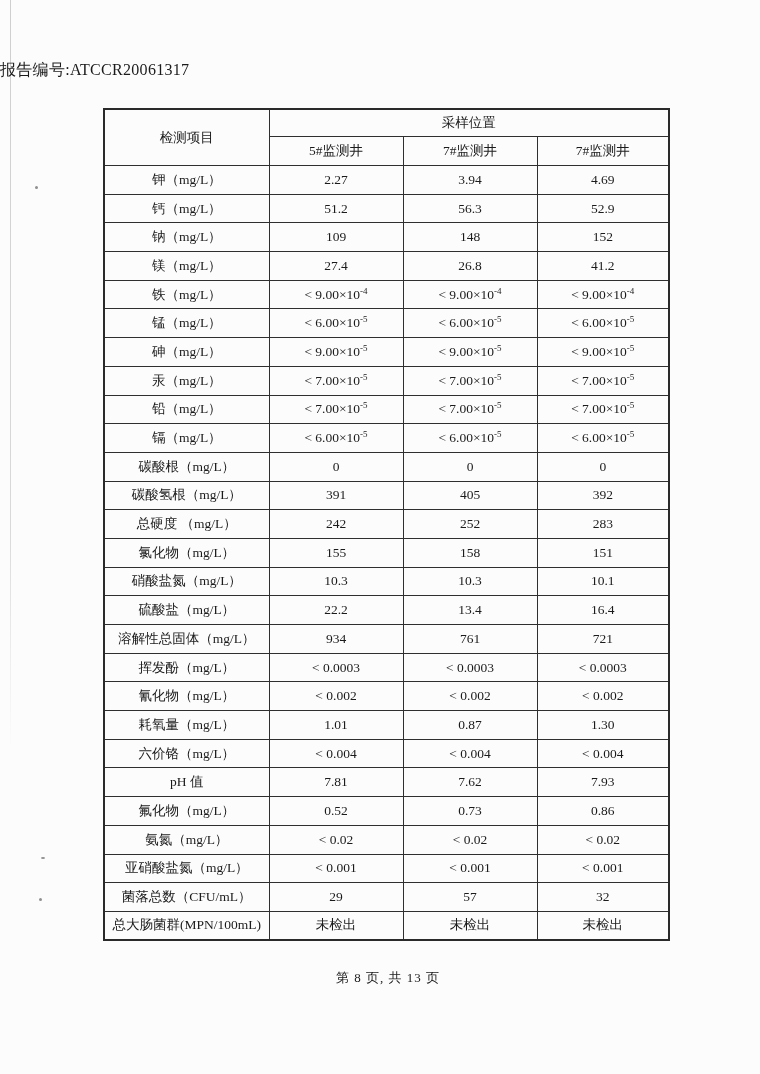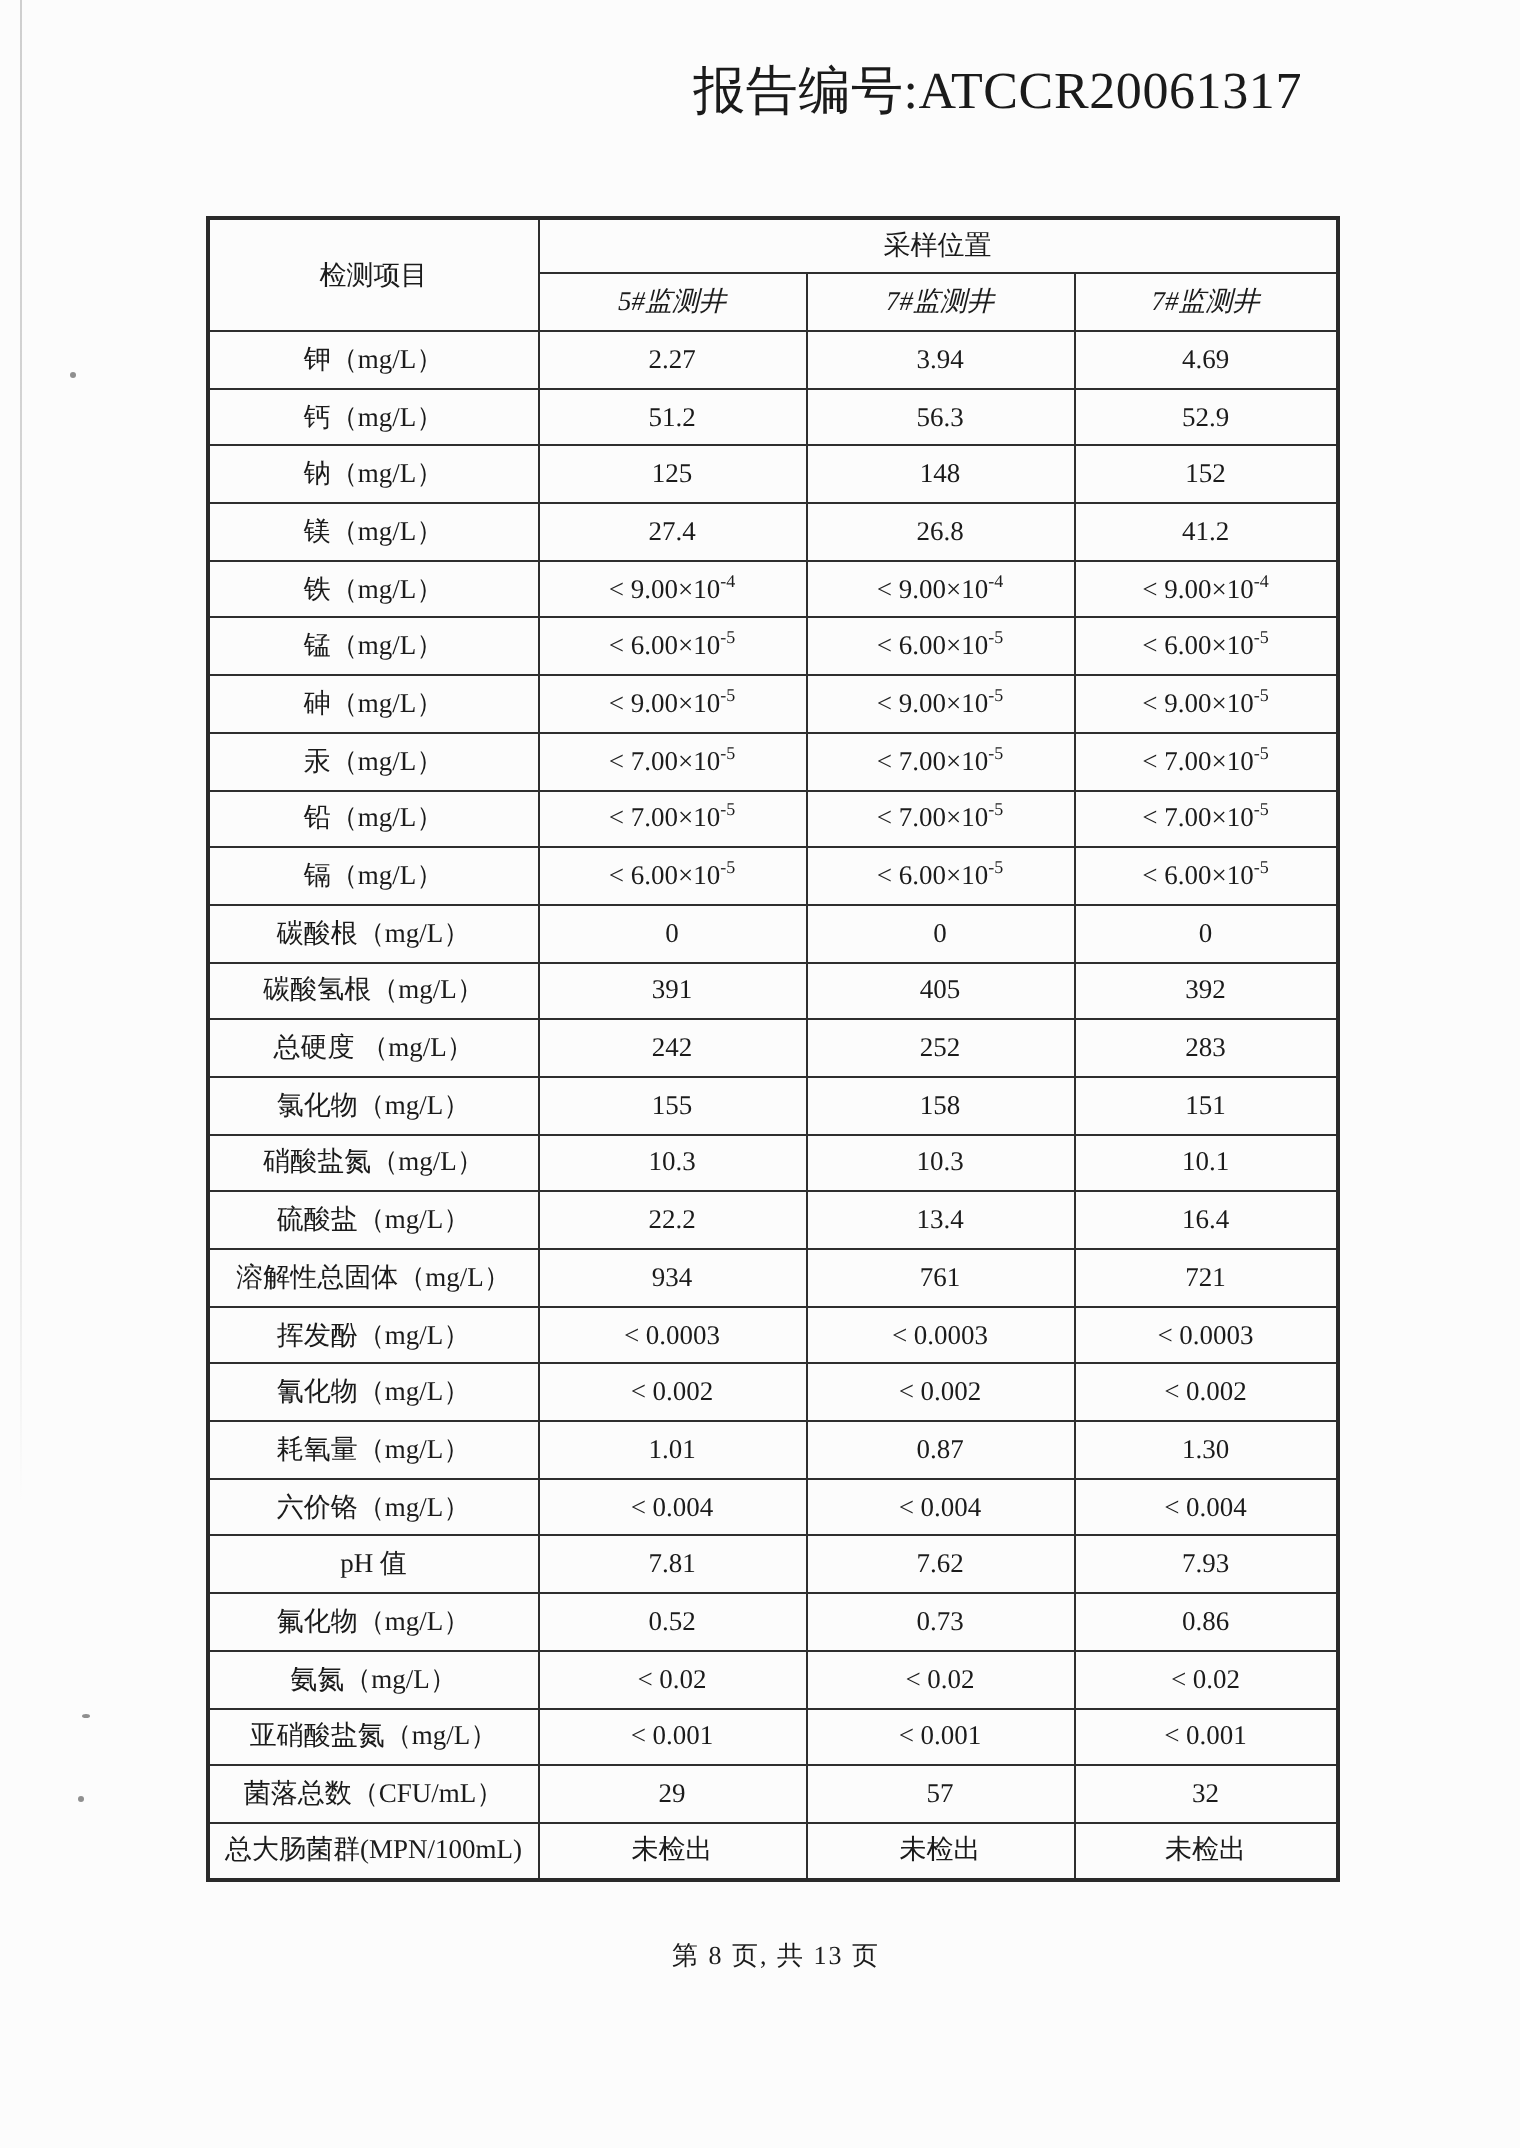--- a/index.html
+++ b/index.html
@@ -37,11 +37,11 @@
 
   .report-no {
     position: absolute;
-    top: 28px;
+    top: 60px;
     left: 0;
     width: 651px;
-    text-align: right;
-    font-size: 26px;
+    text-align: left;
+    font-size: 16px;
     letter-spacing: 0.3px;
     white-space: nowrap;
   }

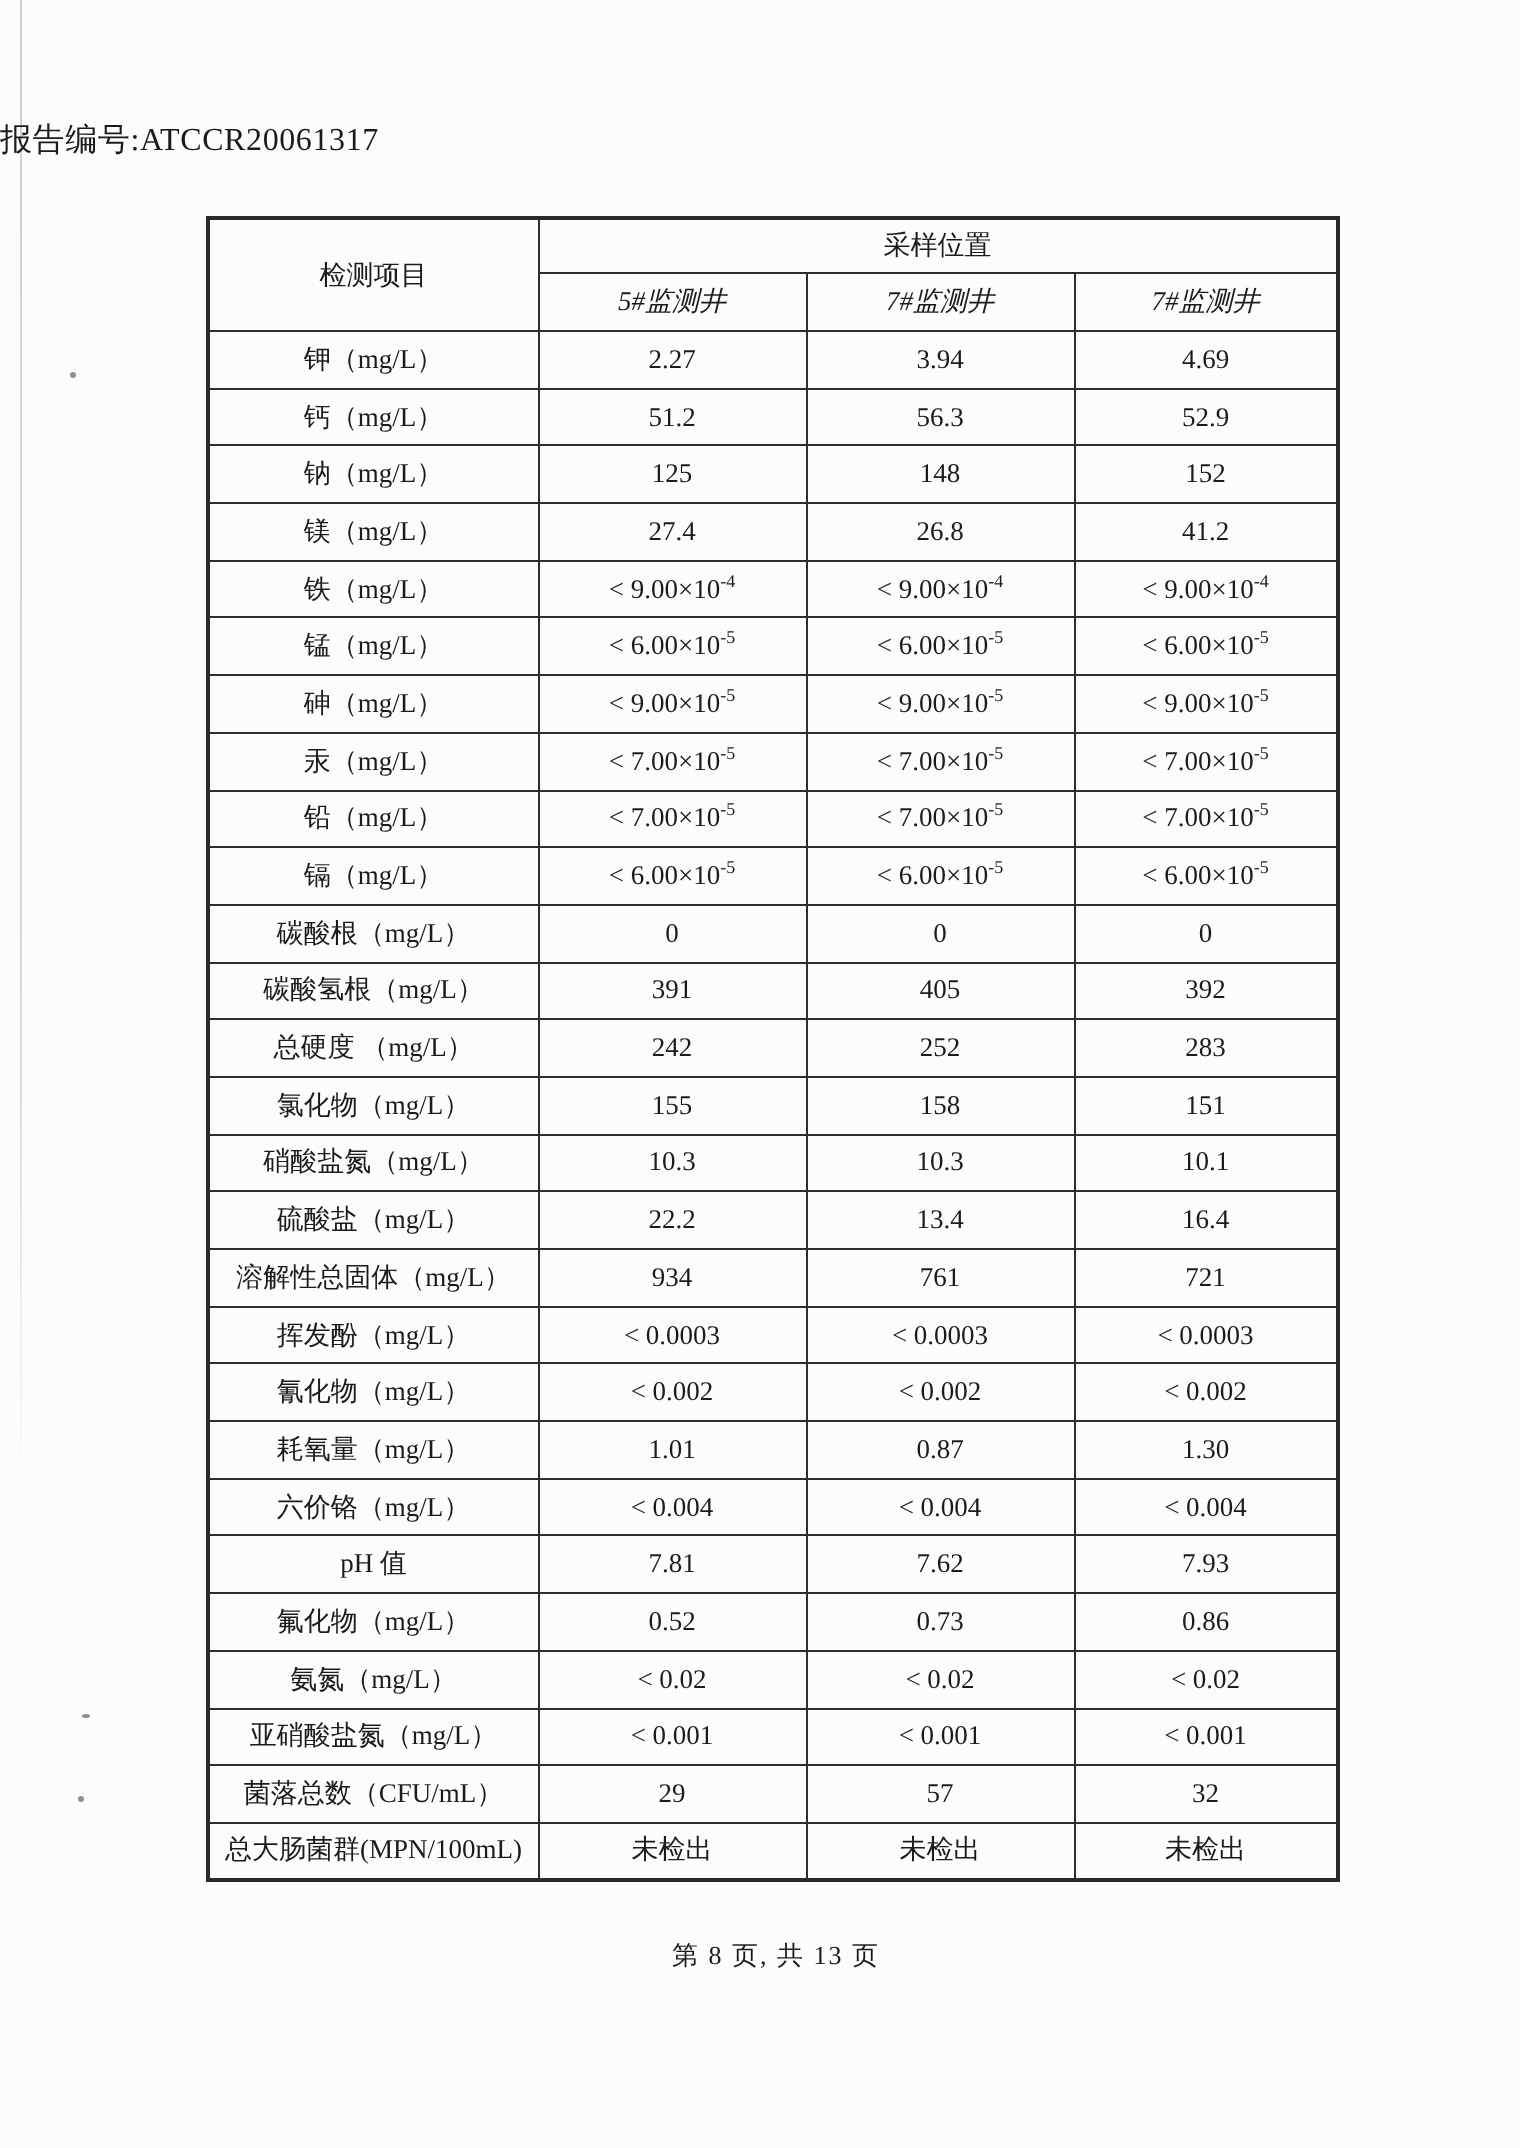--- a/index.html
+++ b/index.html
@@ -65,7 +65,7 @@
     white-space: nowrap;
   }
   thead tr.hdr-top td { height: 26px; }
-  thead tr.hdr-wells td { height: 28px; font-style: italic; }
+  thead tr.hdr-wells td { height: 28px; }
   tbody tr { height: 28.7px; margin-top: 31px; }
   sup {
     font-size: 9px;

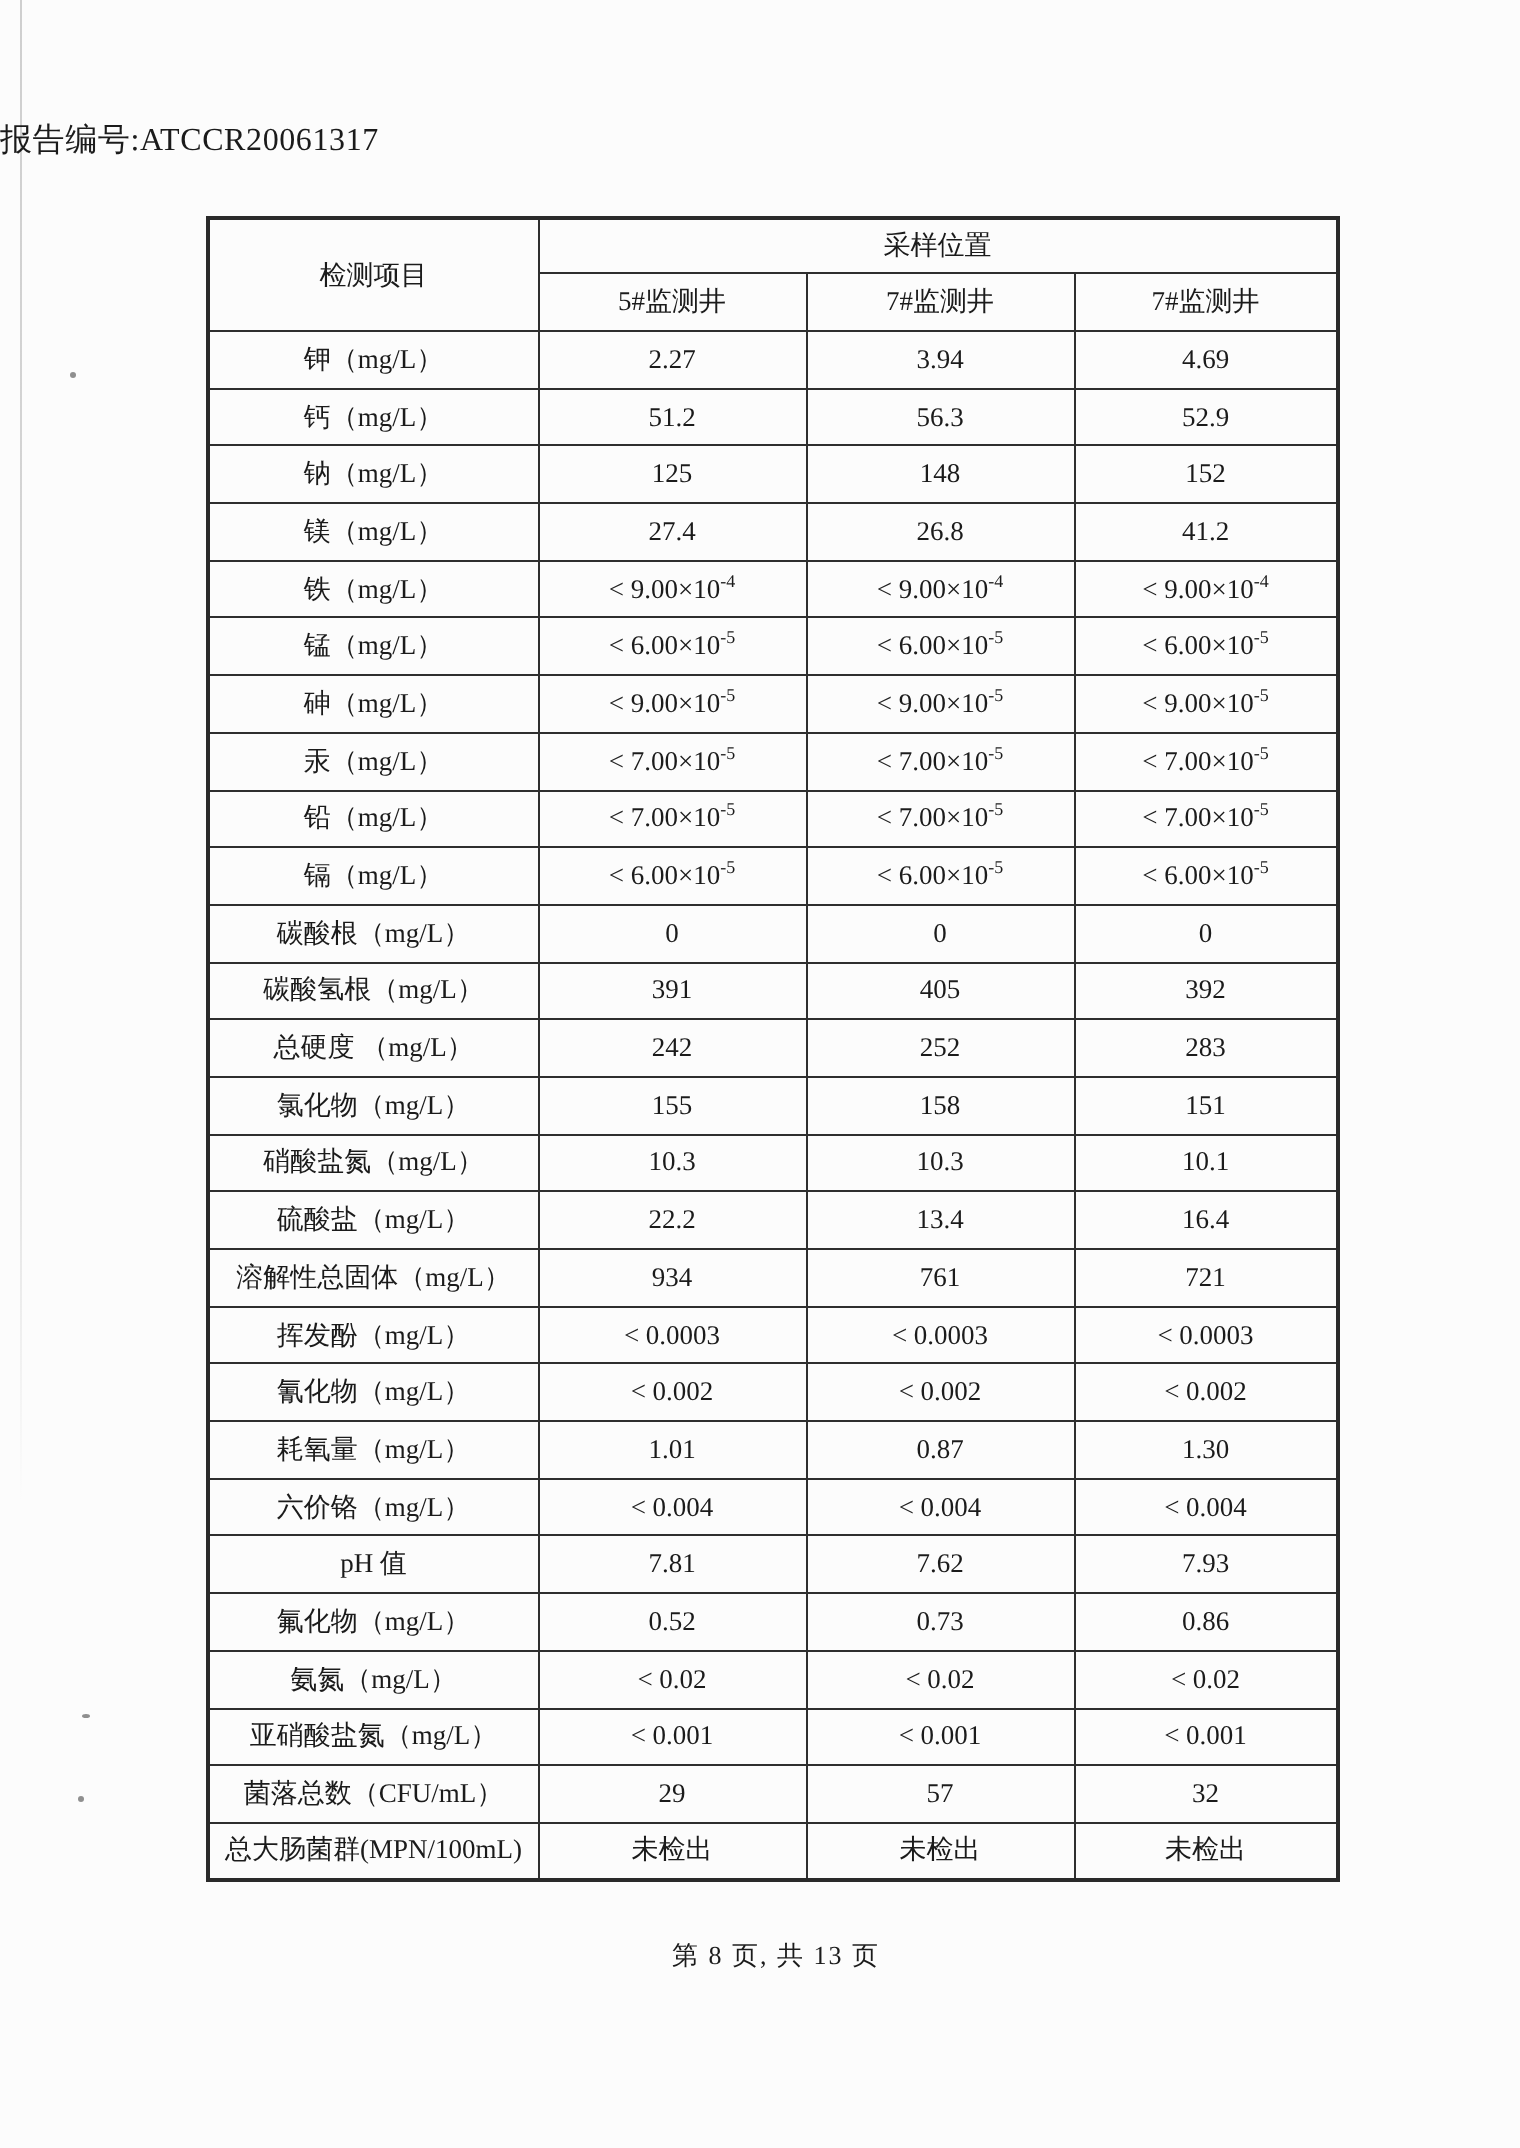--- a/index.html
+++ b/index.html
@@ -126,7 +126,7 @@
       </tr>
       <tr>
         <td>钠（mg/L）</td>
-        <td>125</td>
+        <td>109</td>
         <td>148</td>
         <td>152</td>
       </tr>

